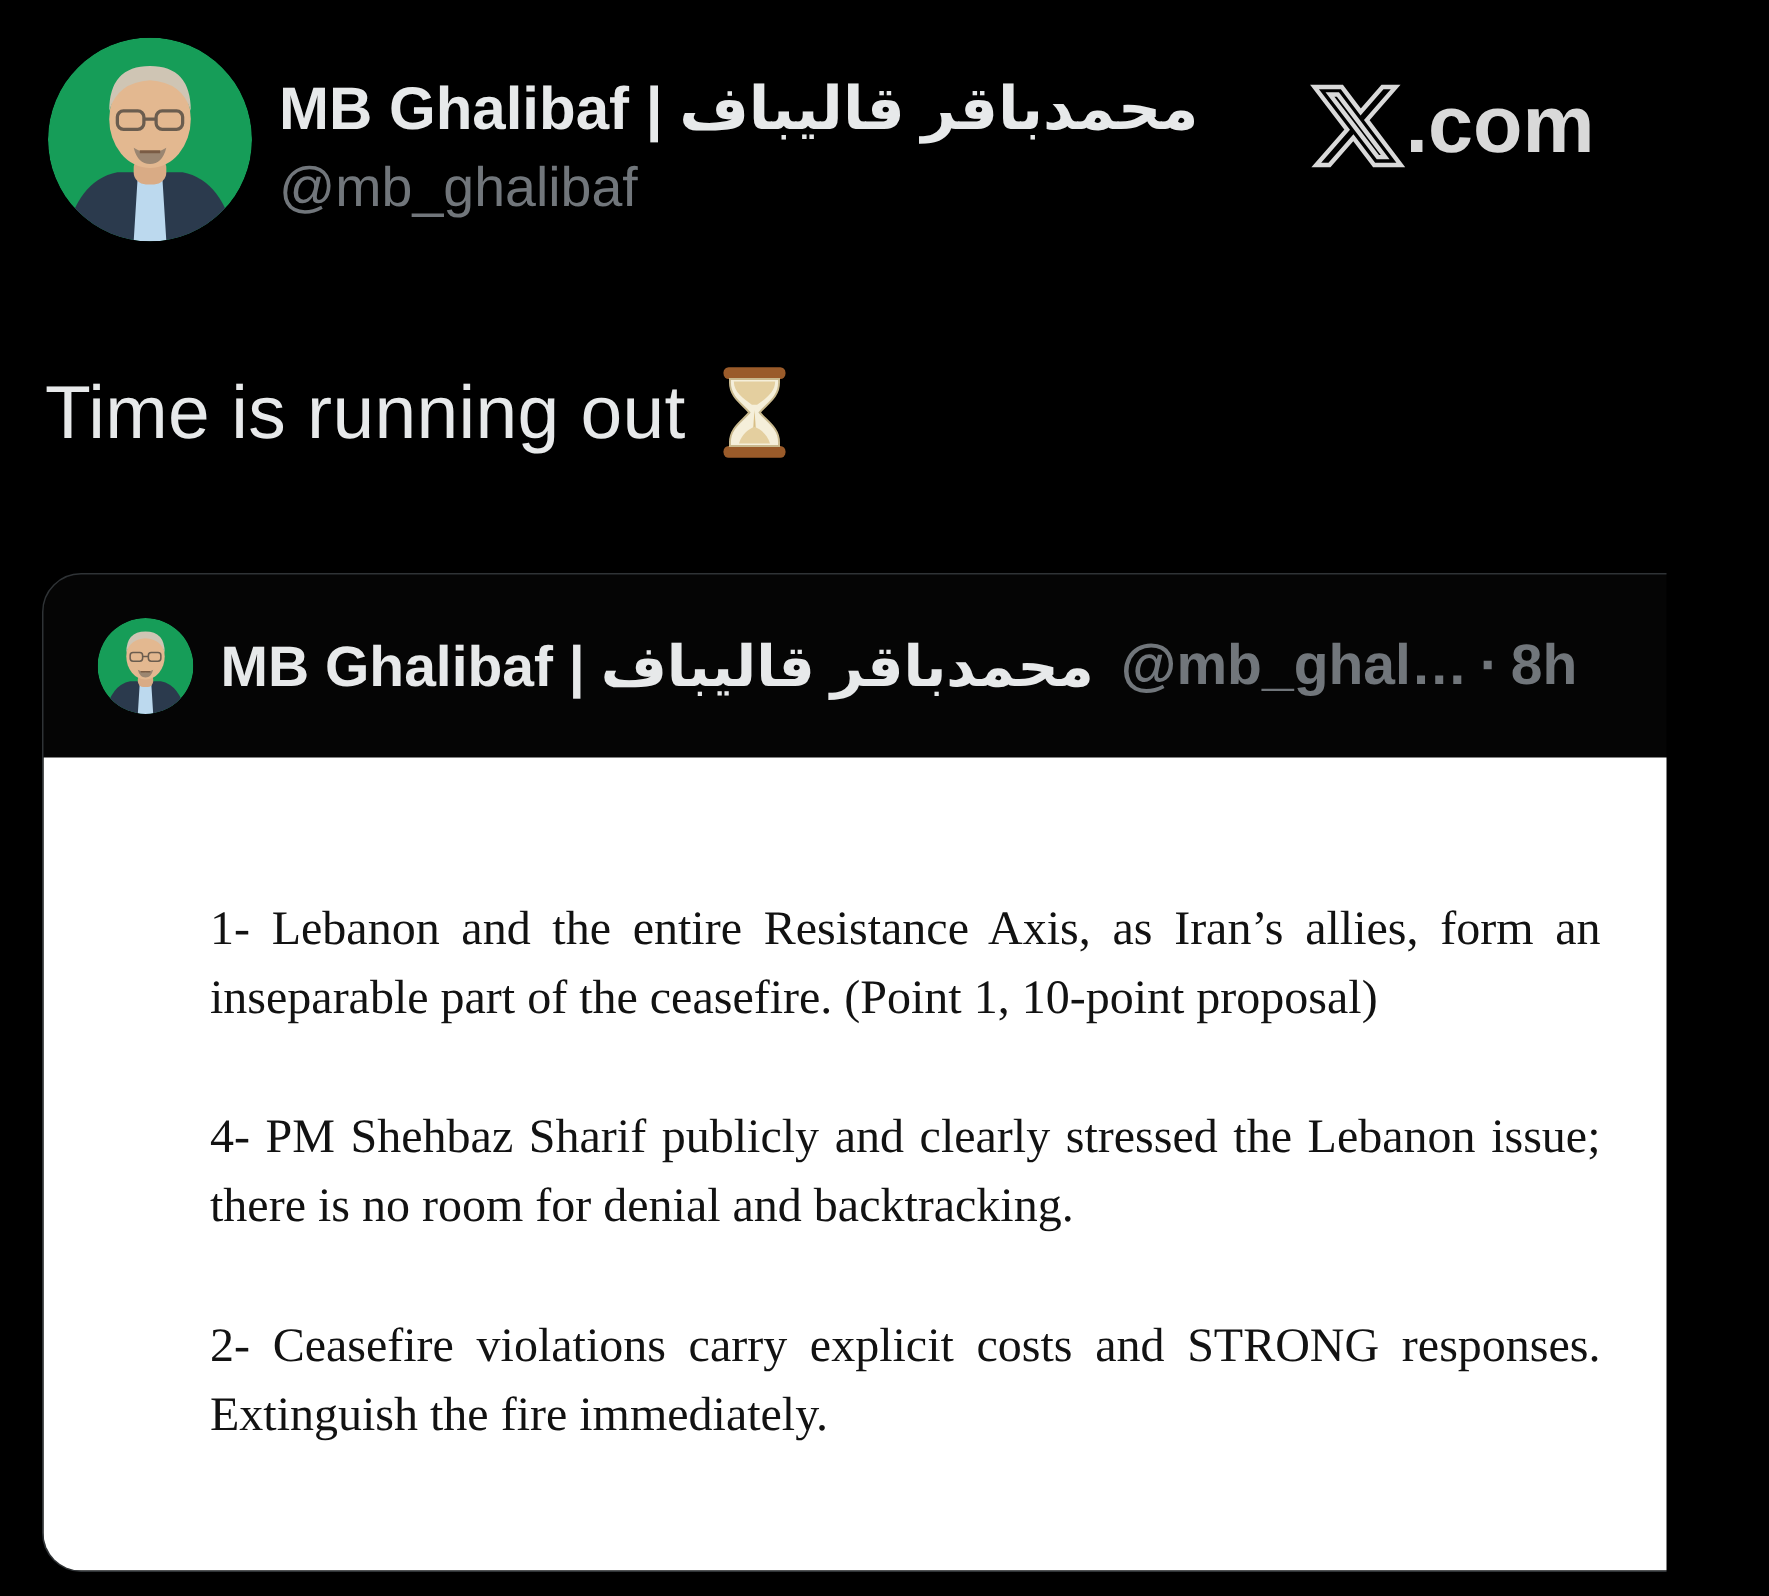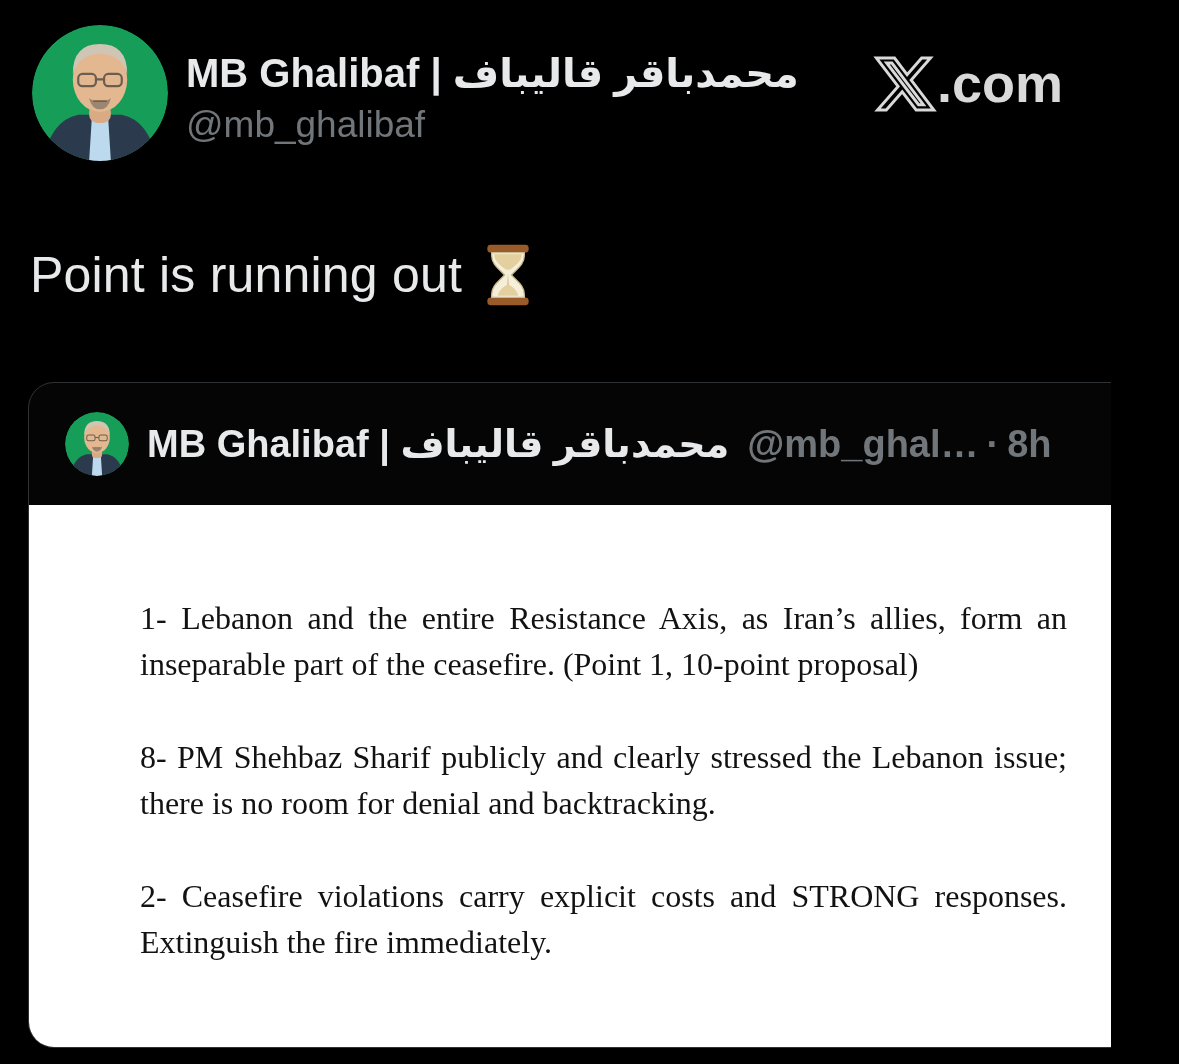--- a/index.html
+++ b/index.html
@@ -94,7 +94,7 @@
   </div>
 
   <div class="tweet-line">
-    <span class="tweet-text">Point is running out</span>
+    <span class="tweet-text">Time is running out</span>
     <svg class="hourglass" viewBox="0 0 64 72">
       <rect x="8" y="1" width="48" height="9" rx="4" fill="#9a5b2a"></rect>
       <rect x="8" y="62" width="48" height="9" rx="4" fill="#9a5b2a"></rect>

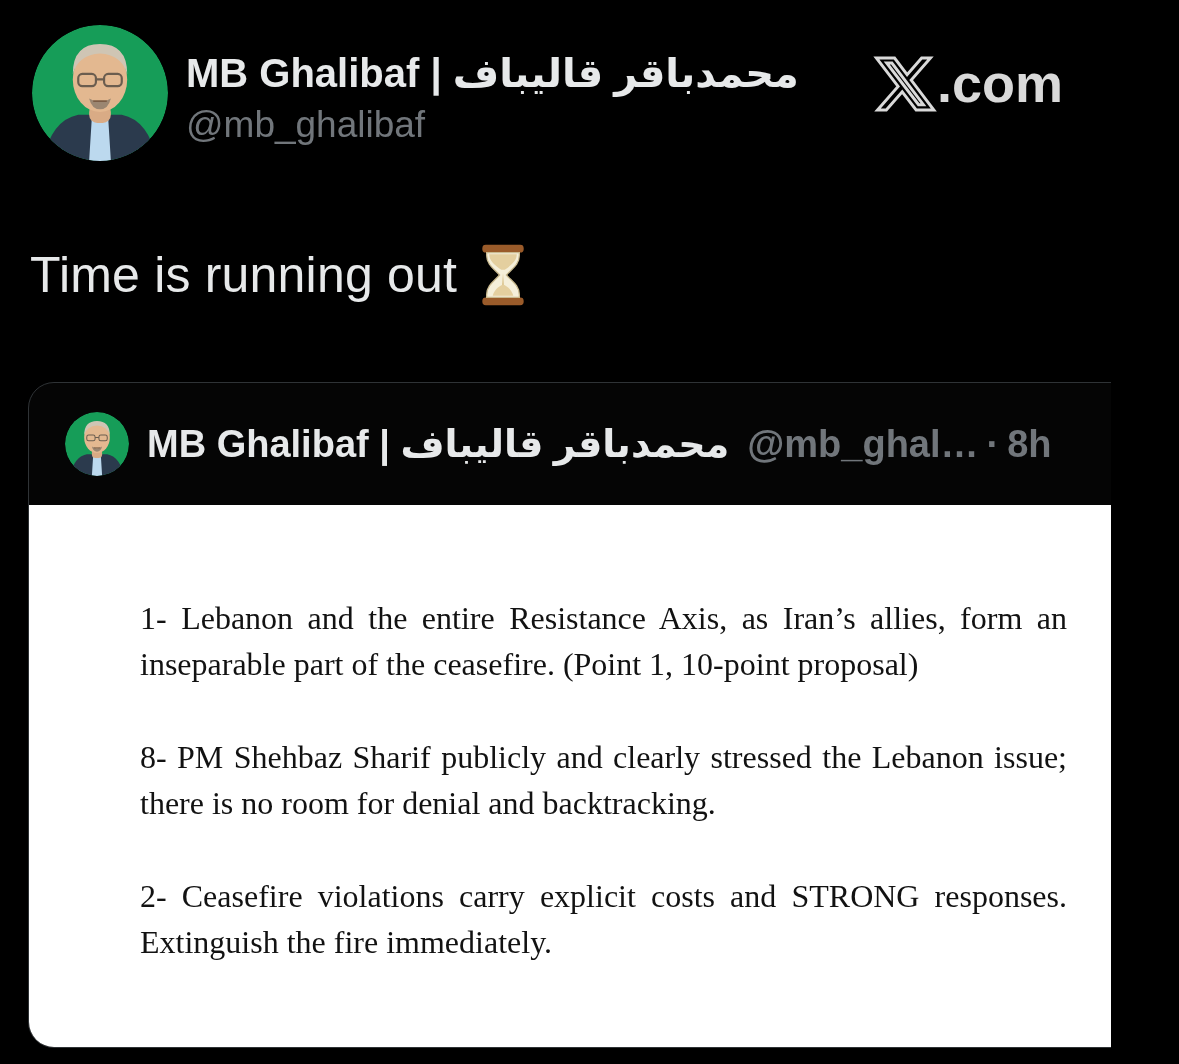--- a/index.html
+++ b/index.html
@@ -119,7 +119,7 @@
 
     <div class="quote-image">
       <p class="doc-paragraph">1- Lebanon and the entire Resistance Axis, as Iran’s allies, form an inseparable part of the ceasefire. (Point 1, 10-point proposal)</p>
-      <p class="doc-paragraph">8- PM Shehbaz Sharif publicly and clearly stressed the Lebanon issue; there is no room for denial and backtracking.</p>
+      <p class="doc-paragraph">4- PM Shehbaz Sharif publicly and clearly stressed the Lebanon issue; there is no room for denial and backtracking.</p>
       <p class="doc-paragraph">2- Ceasefire violations carry explicit costs and STRONG responses. Extinguish the fire immediately.</p>
     </div>
 

